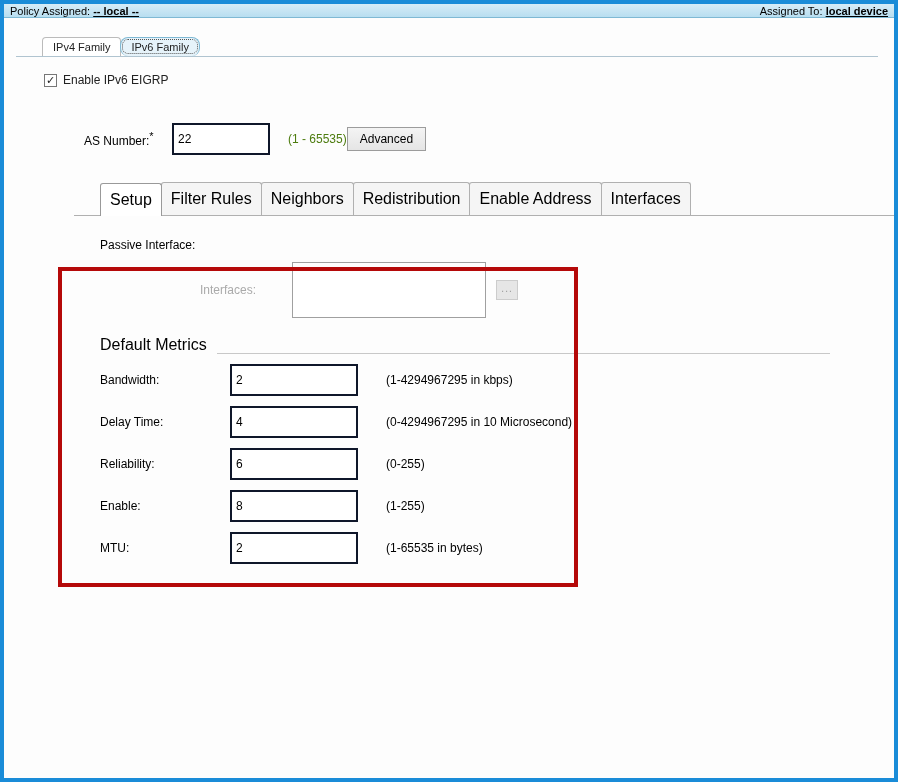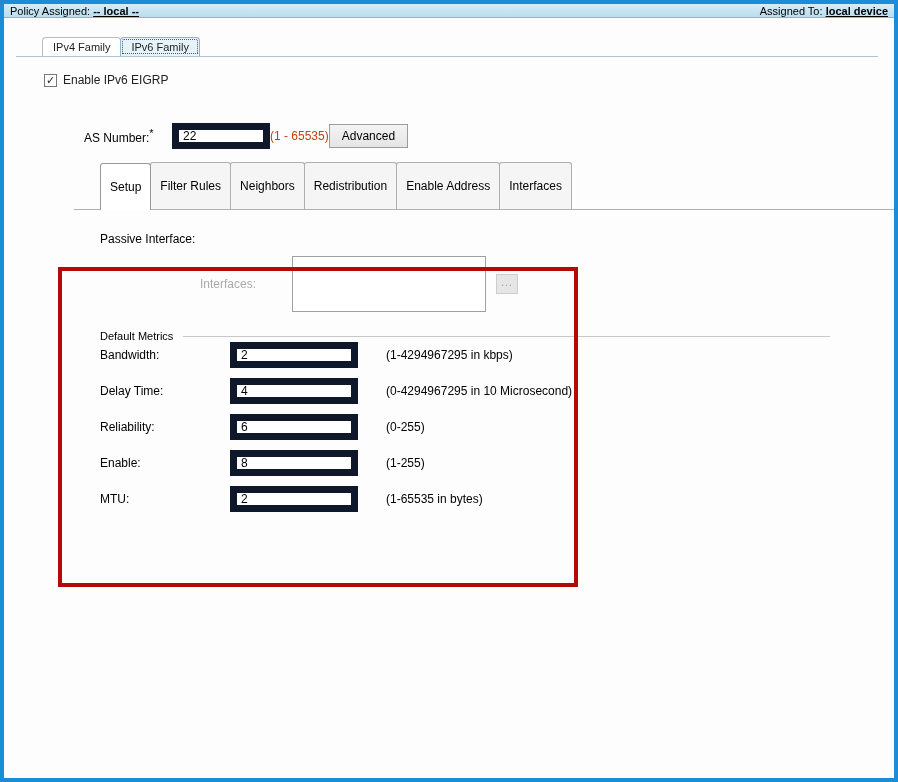--- a/index.html
+++ b/index.html
@@ -12,7 +12,7 @@
   .tabstrip { display: flex; align-items: flex-end; height: 24px; margin-left: 38px; position: relative; }
   .tab { border: 1px solid #9aa; border-bottom: none; background: #f7f7f7; padding: 3px 10px 3px 10px; font-size: 11px; border-top-left-radius: 4px; border-top-right-radius: 4px; margin-right: -1px; color: #222; cursor: pointer; position: relative; }
   .tab.inactive { background: #fff; border-color: #bbb; }
-  .tab.active { background: #e6f3fa; border-color: #7fb9d4; z-index: 2; outline: 1px dotted #555; outline-offset: -3px; }
+  .tab.active { background: #e6f3fa; border-color: #7fb9d4; z-index: 2; outline: 1px dotted #555; outline-offset: -3px; border-radius: 8px; }
   .tabline { border-bottom: 1px solid #b0c4d0; width: 862px; margin-left: 12px; }
   .panel { padding: 16px 24px 0 40px; }
   .row { display: flex; align-items: center; font-size: 12px; margin-bottom: 8px; }

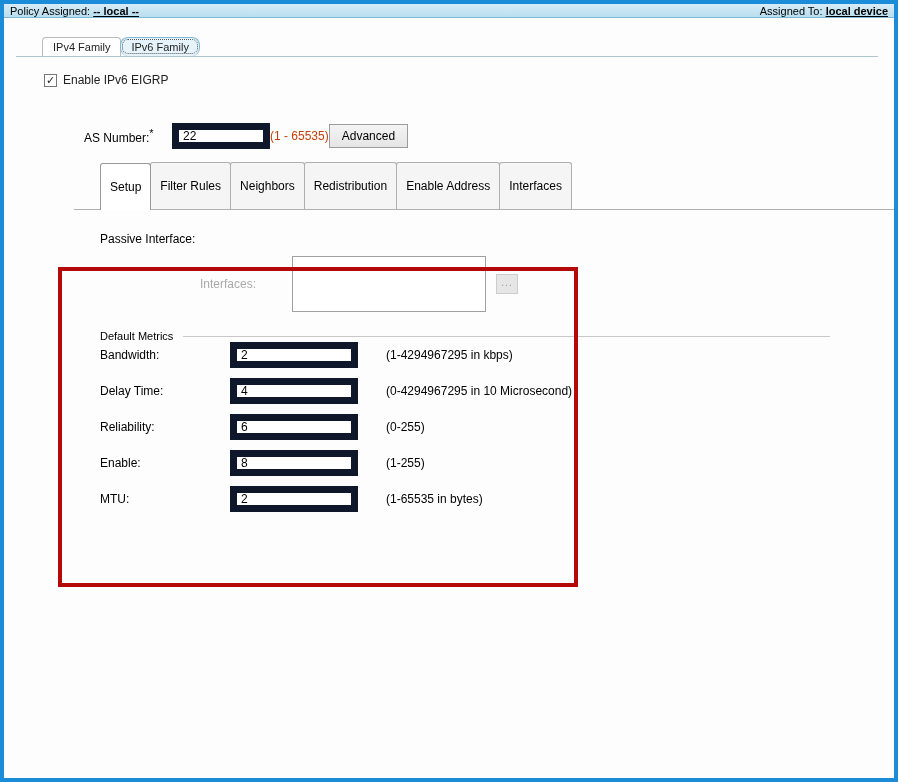--- a/index.html
+++ b/index.html
@@ -23,7 +23,7 @@
   .formrow { display: flex; align-items: center; font-size: 12px; margin-left: 40px; }
   .formrow .flabel { width: 88px; }
   .req { font-size: 11px; vertical-align: super; }
-  input.text { height: 26px; border: 7px solid #0f172a; background: #fff; font-size: 12px; padding: 0 4px; }
+  input.text { height: 32px; border: 2px solid #0f172a; background: #fff; font-size: 12px; padding: 0 4px; }
   .asnum { width: 98px; }
   .hint { color: #c2410c; font-size: 12px; }
   .btn { height: 24px; border: 1px solid #9c9c9c; background: linear-gradient(#f4f4f4,#e5e5e5); font-size: 12px; padding: 0 12px; cursor: pointer; }

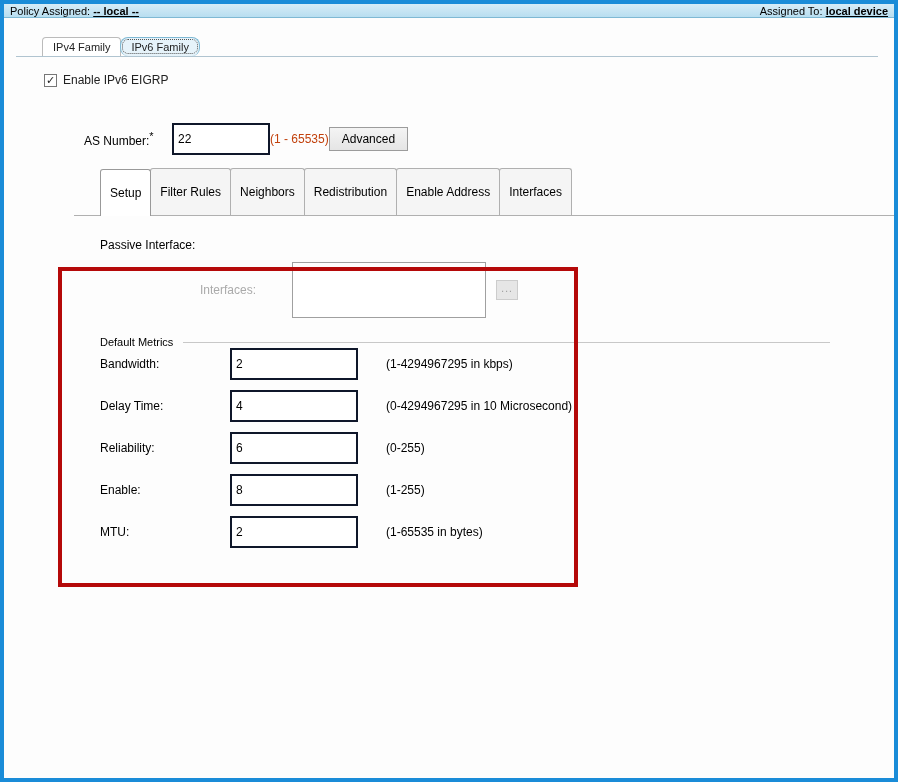--- a/index.html
+++ b/index.html
@@ -25,7 +25,7 @@
   .req { font-size: 11px; vertical-align: super; }
   input.text { height: 32px; border: 2px solid #0f172a; background: #fff; font-size: 12px; padding: 0 4px; }
   .asnum { width: 98px; }
-  .hint { color: #c2410c; font-size: 12px; }
+  .hint { margin-left: 18px; color: #4d7c0f; font-size: 12px; }
   .btn { height: 24px; border: 1px solid #9c9c9c; background: linear-gradient(#f4f4f4,#e5e5e5); font-size: 12px; padding: 0 12px; cursor: pointer; }
   
   .subtabwrap { margin-top: 38px; }

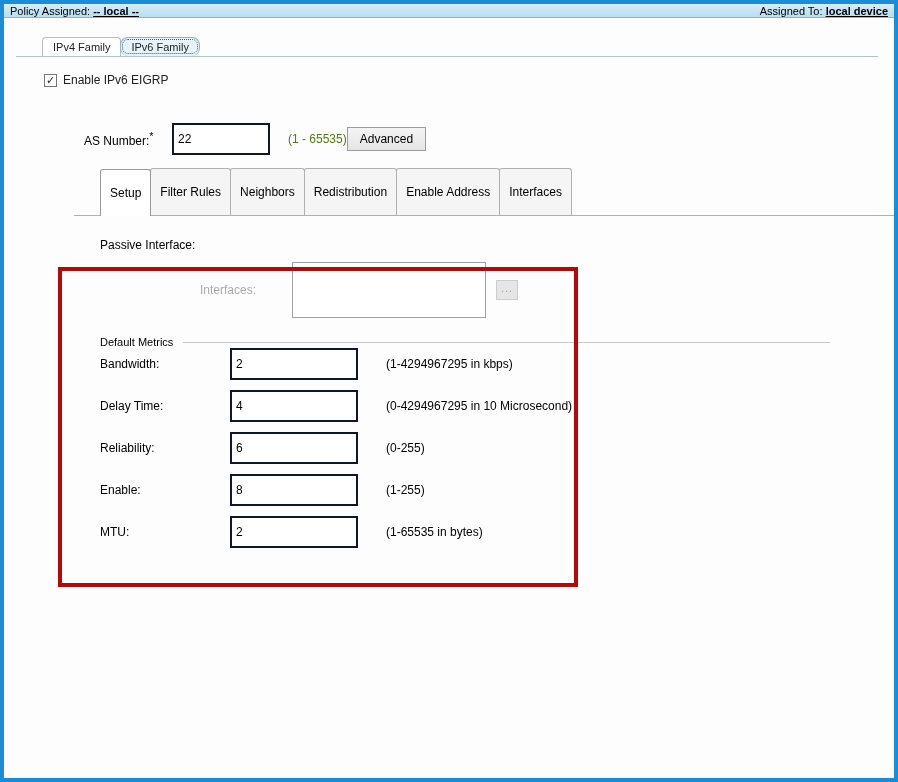--- a/index.html
+++ b/index.html
@@ -30,7 +30,7 @@
   
   .subtabwrap { margin-top: 38px; }
   .subtabstrip { display: flex; align-items: flex-end; height: 22px; margin-left: 56px; }
-  .subtab { border: 1px solid #b0b0b0; border-bottom: none; padding: 16px 9px; font-size: 12px; background: #f5f5f5; border-top-left-radius: 3px; border-top-right-radius: 3px; margin-right: -1px; cursor: pointer; }
+  .subtab { border: 1px solid #b0b0b0; border-bottom: none; padding: 7px 9px; font-size: 16px; background: #f5f5f5; border-top-left-radius: 3px; border-top-right-radius: 3px; margin-right: -1px; cursor: pointer; }
   .subtab.active { background: #fff; position: relative; top: 1px; border-color: #999; }
   .subline { border-bottom: 1px solid #b0b0b0; width: 836px; margin-left: 30px; }
   

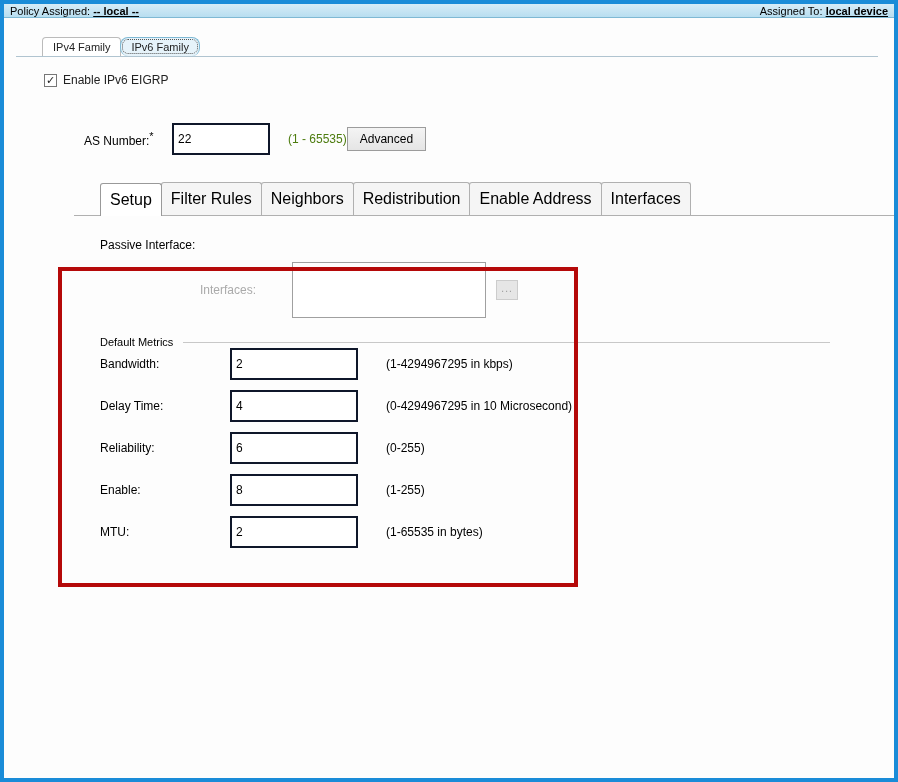--- a/index.html
+++ b/index.html
@@ -43,7 +43,7 @@
   .iflabel { color: #aaa; font-size: 12px; margin-right: 36px; }
   .listbox { width: 194px; height: 56px; border: 1px solid #a0a0a0; background: #fff; }
   .dotsbtn { width: 22px; height: 20px; background: #e6e6e6; border: 1px solid #ccc; margin-left: 10px; color: #999; font-size: 10px; text-align: center; line-height: 16px; cursor: pointer; letter-spacing: 1px; }
-  .groupheader { display: flex; align-items: center; font-size: 11px; }
+  .groupheader { display: flex; align-items: flex-end; font-size: 16px; margin-bottom: 10px; }
   .groupheader .gline { flex: 1; border-bottom: 1px solid #c8c8c8; margin-left: 10px; margin-right: 40px; }
   .metric-row { display: flex; align-items: center; font-size: 12px; margin-bottom: 10px; }
   .metric-row .mlabel { width: 130px; }

